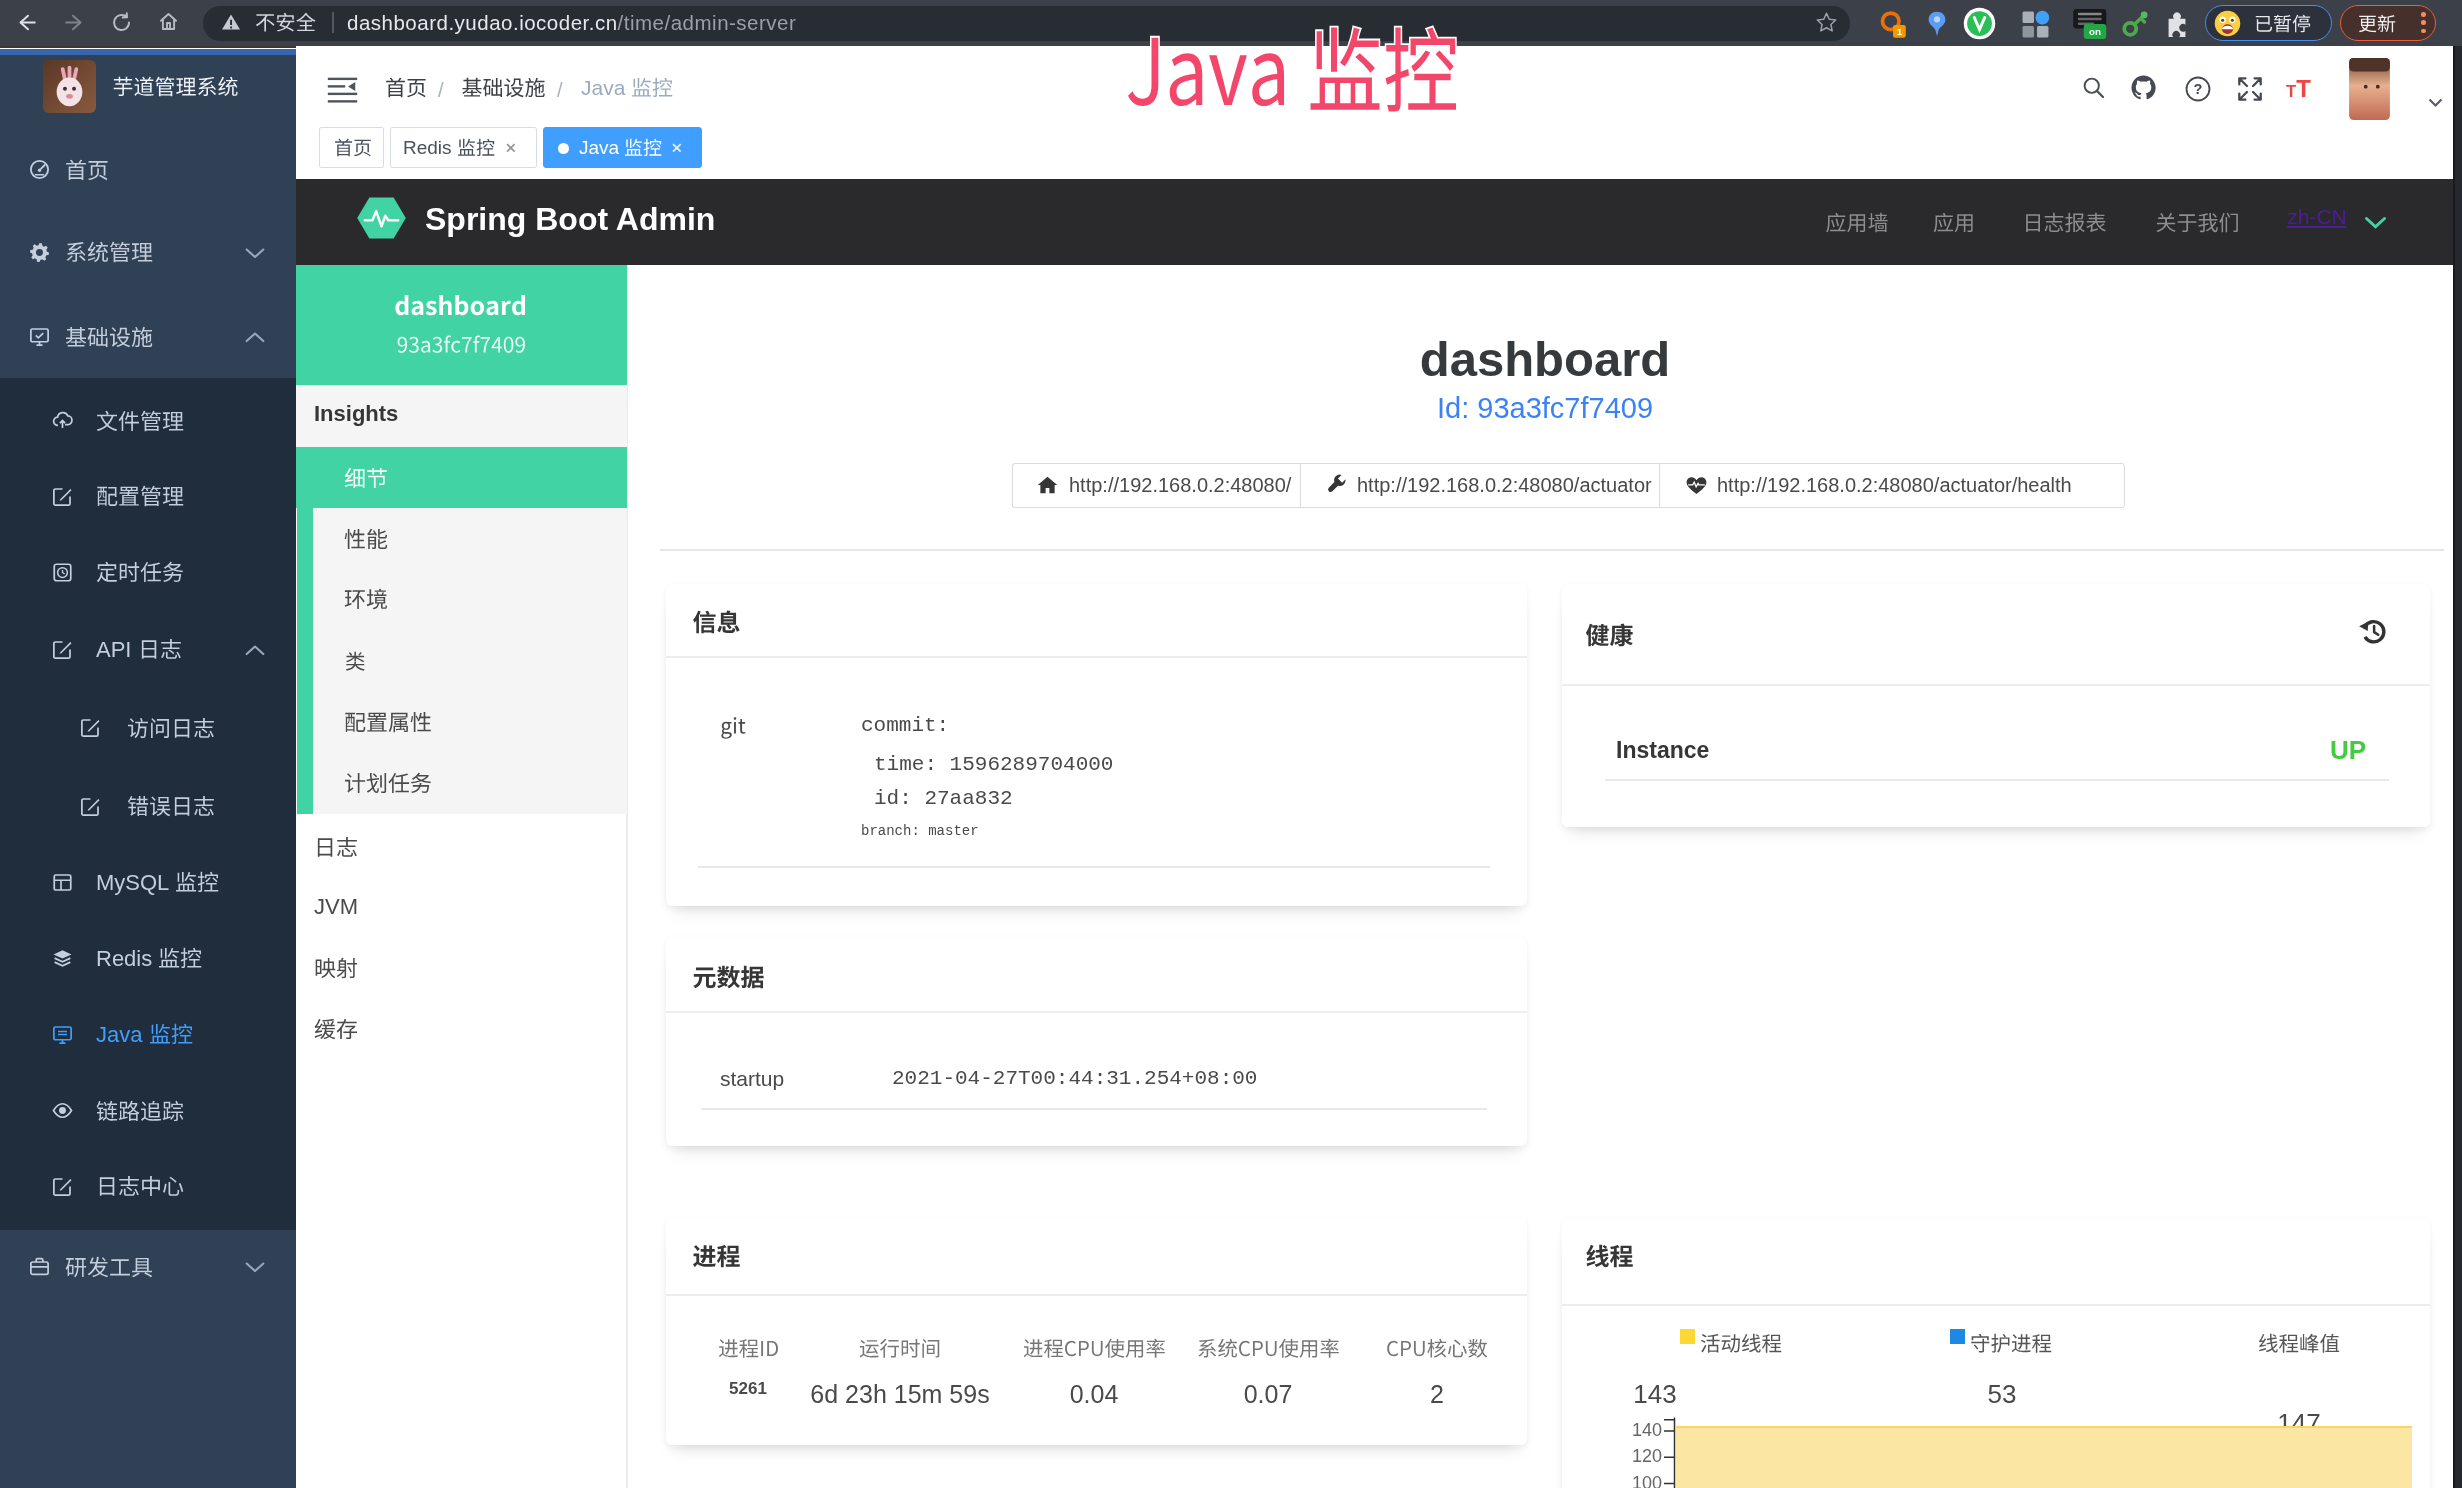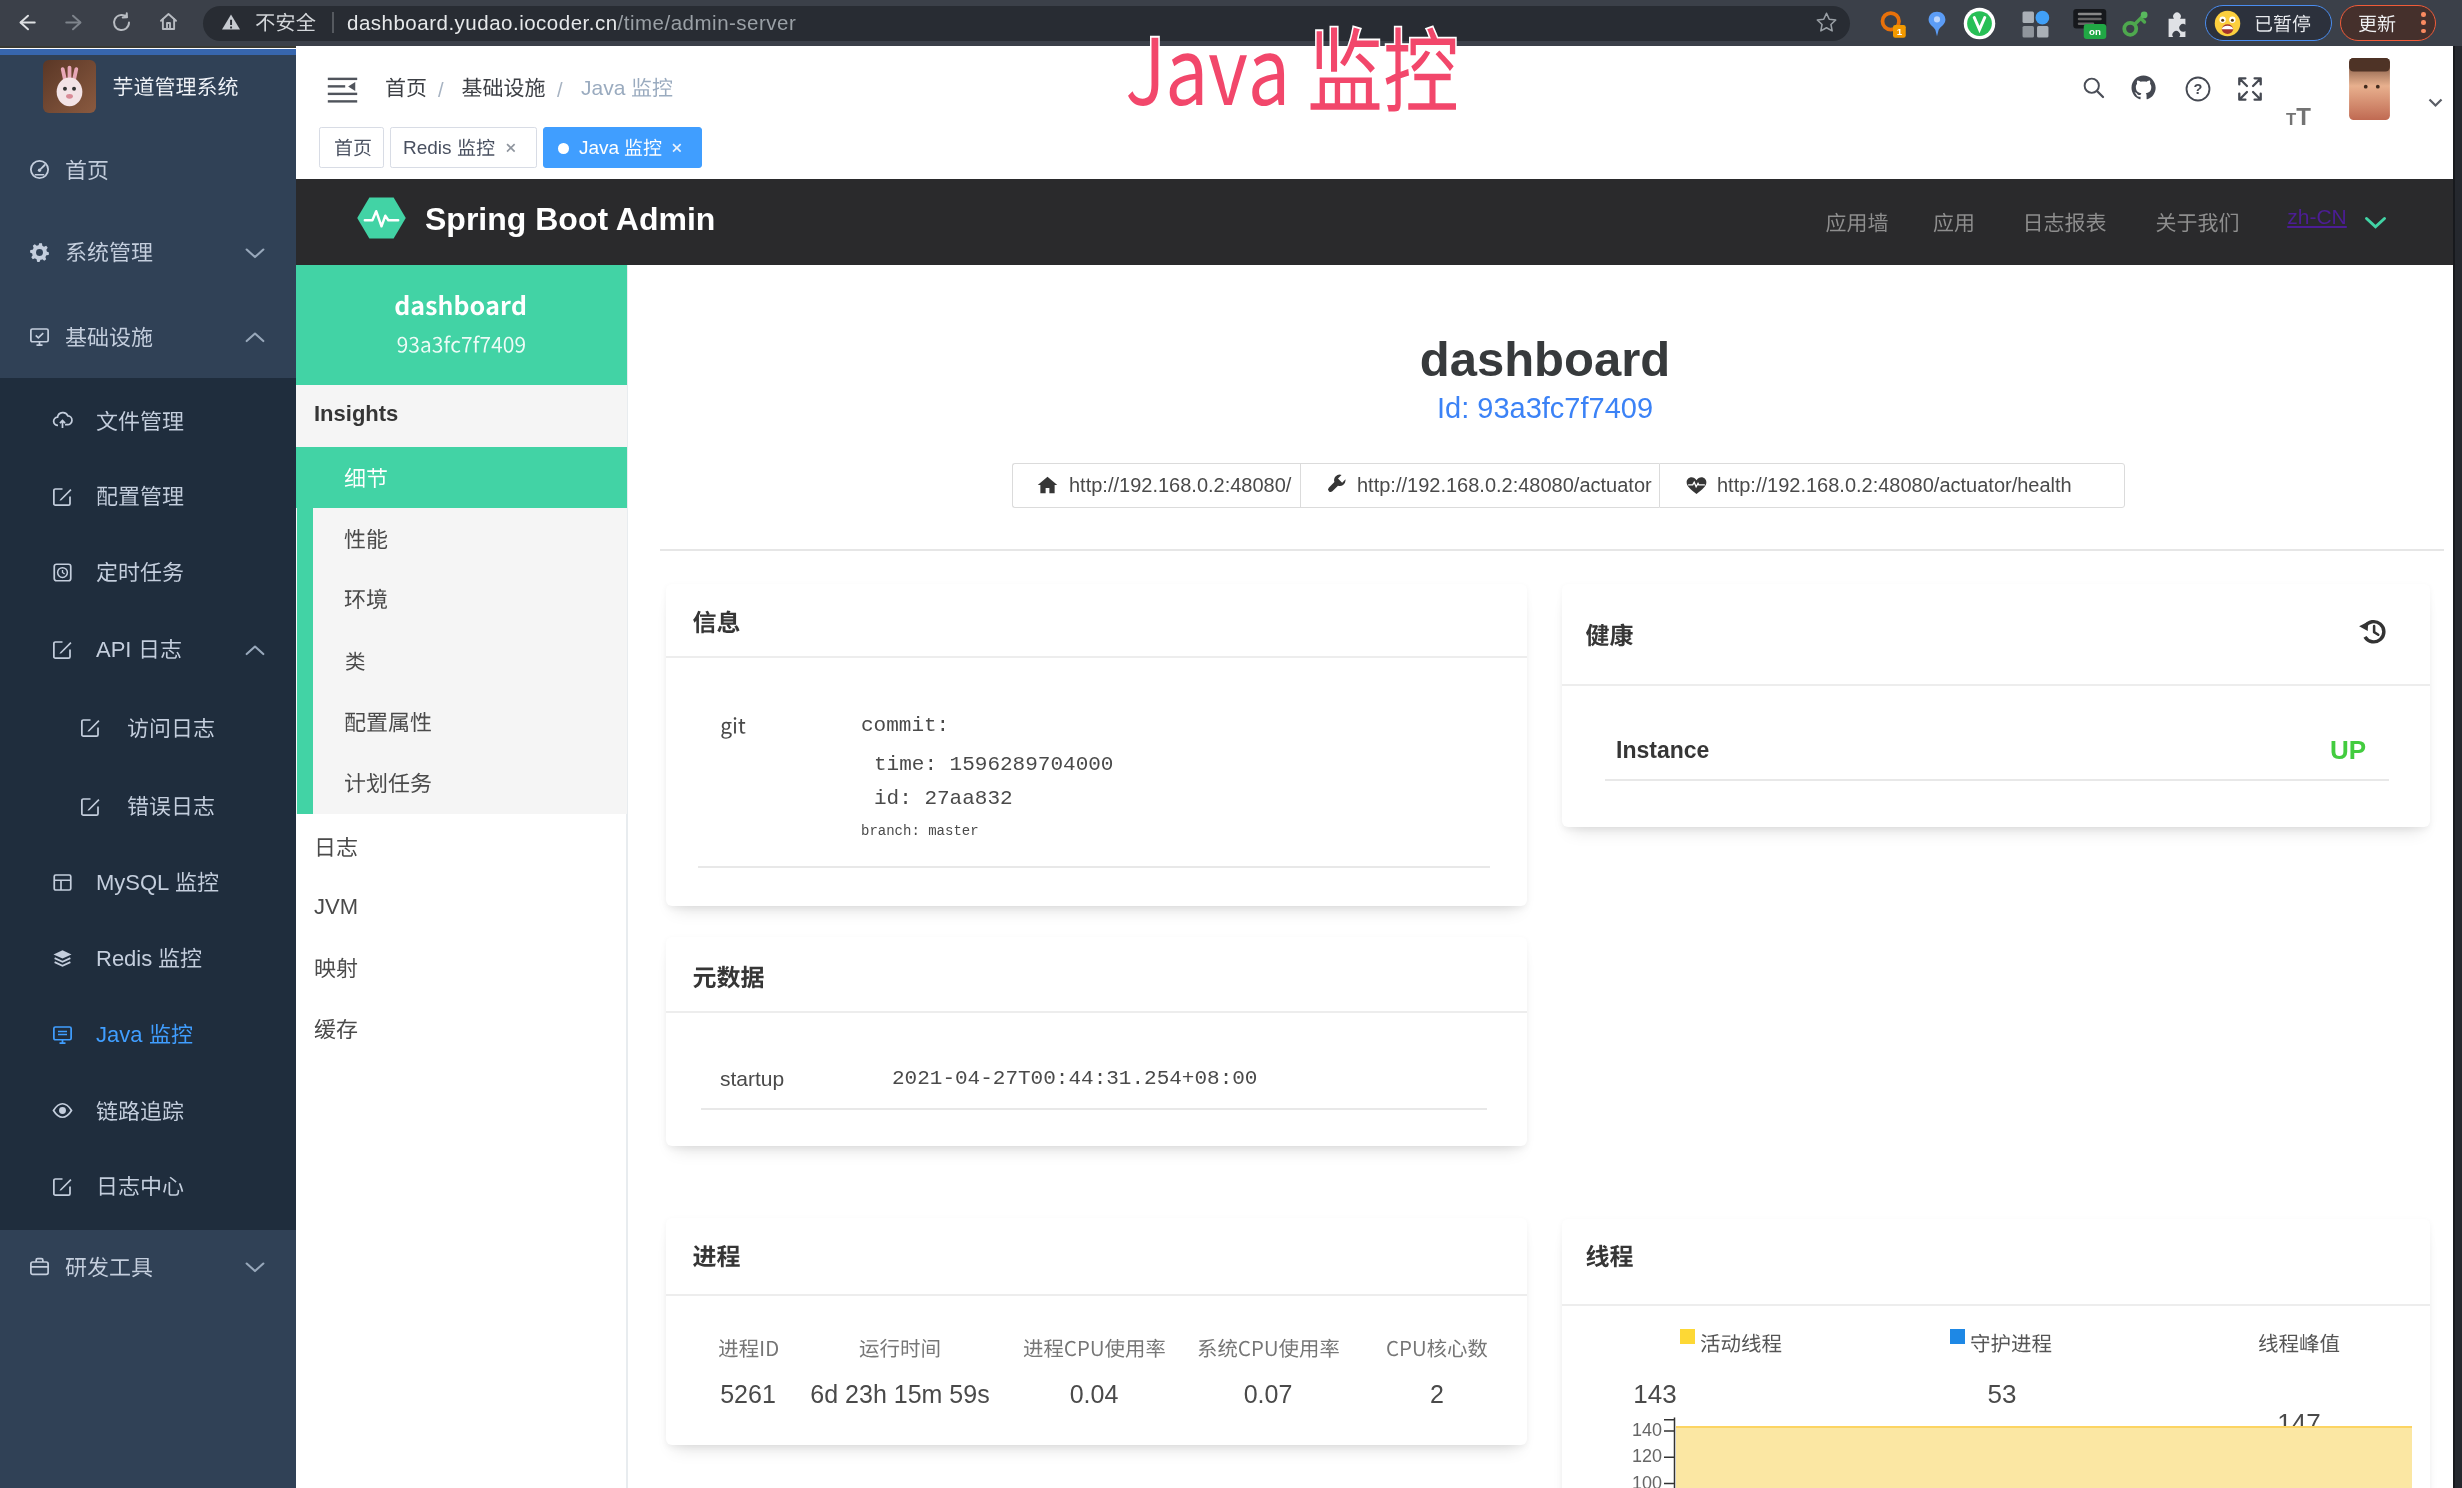--- a/index.html
+++ b/index.html
@@ -282,7 +282,7 @@
       <path d="M11 31 H3 V23 M13 21 L4.5 29.5"></path>
     </g>
   </svg>
-<div style="position:absolute;left:2286px;top:75px;font-size:24px;font-weight:bold;color:#737373;line-height:1.2;white-space:nowrap;margin-top:28px;"><span style="font-size:16.7px">T</span>T</div>
+<div style="position:absolute;left:2286px;top:75px;font-size:24px;font-weight:bold;color:#ef4444;line-height:1.2;white-space:nowrap;"><span style="font-size:16.7px">T</span>T</div>
 <svg style="position:absolute;left:2349px;top:58px;overflow:visible" width="41" height="62" viewBox="0 0 54 82">
     <defs>
       <linearGradient id="av2" x1="0" y1="0" x2="0" y2="1">

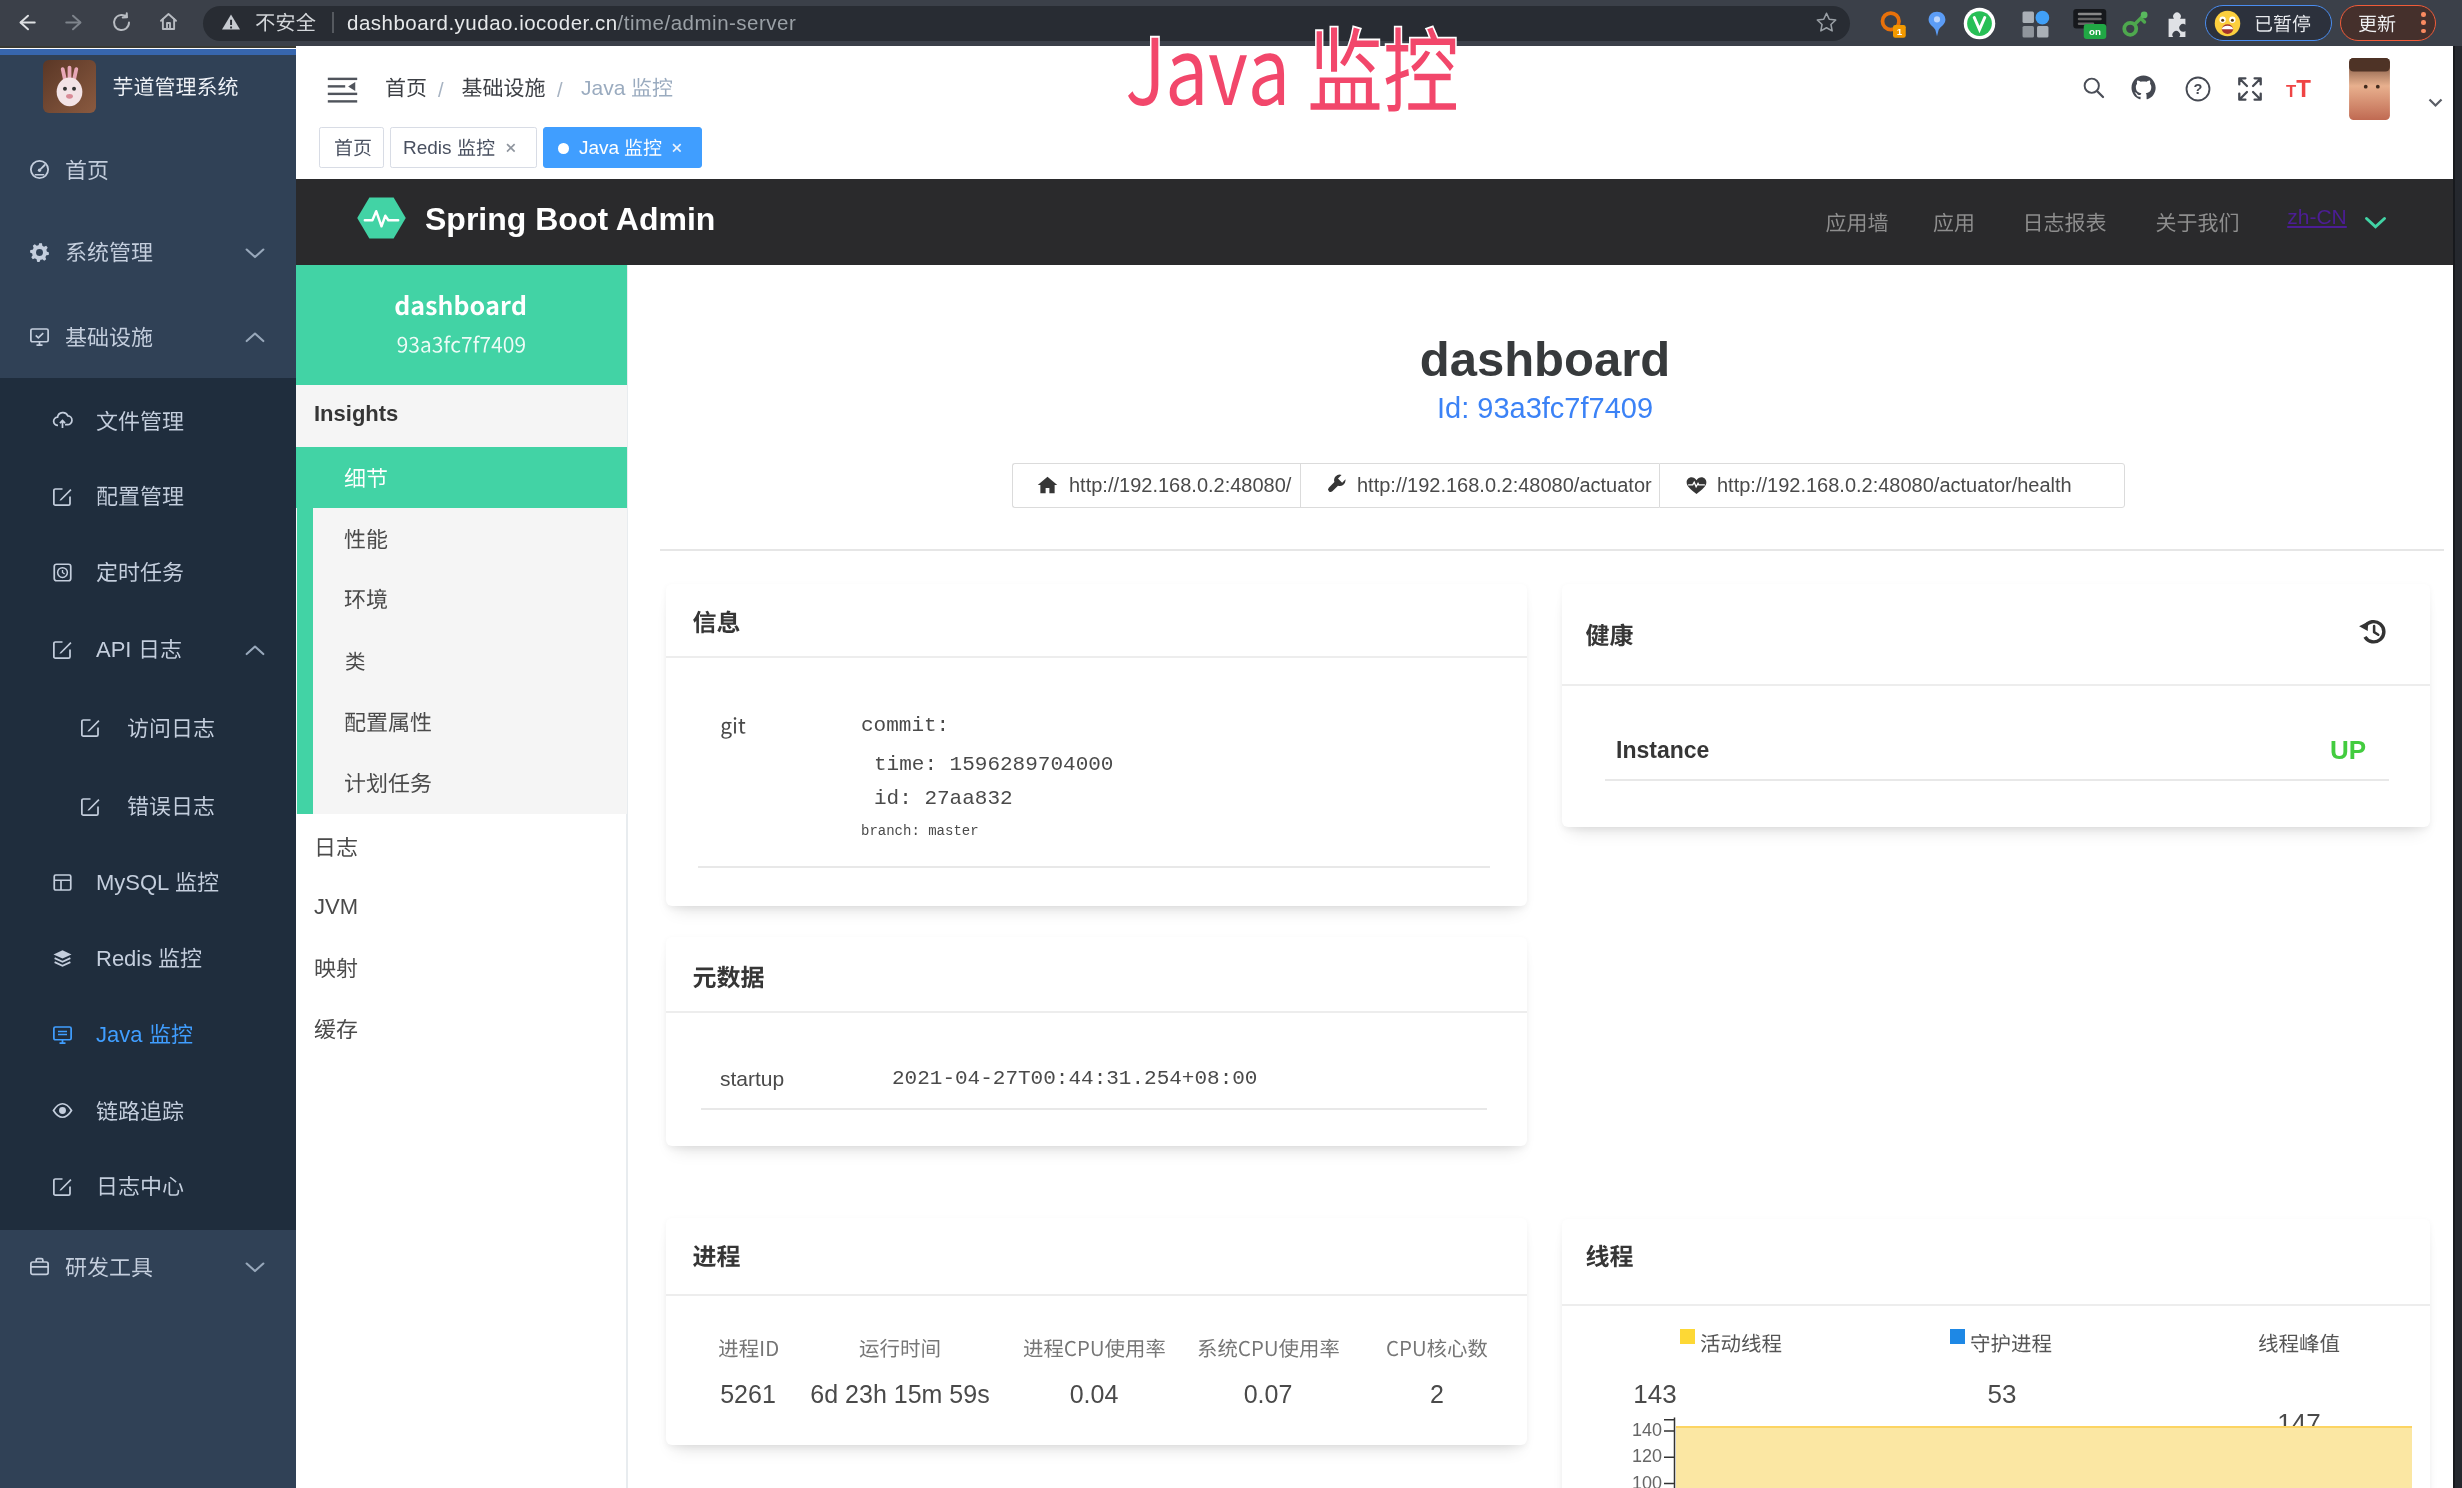--- a/index.html
+++ b/index.html
@@ -441,7 +441,7 @@
 <svg style="position:absolute;left:1386px;top:1338px;overflow:visible" width="102" height="20.5" viewBox="0 0 135 27">
     <path d="M10.2 24.1C12.7 24.1 14.7 23.1 16.3 21.3L14.9 19.7C13.6 21.1 12.2 21.9 10.3 21.9C6.5 21.9 4.1 18.8 4.1 13.8C4.1 8.9 6.6 5.8 10.4 5.8C12.1 5.8 13.4 6.6 14.4 7.7L15.8 6C14.6 4.8 12.7 3.6 10.3 3.6C5.3 3.6 1.6 7.5 1.6 13.9C1.6 20.3 5.2 24.1 10.2 24.1Z M20 23.8H22.4V15.9H25.7C30.1 15.9 33 14 33 9.8C33 5.5 30 4 25.6 4H20ZM22.4 13.9V6H25.3C28.8 6 30.5 6.9 30.5 9.8C30.5 12.6 28.9 13.9 25.4 13.9Z M44.1 24.1C48.1 24.1 51.2 22 51.2 15.6V4H48.8V15.7C48.8 20.4 46.7 21.9 44.1 21.9C41.5 21.9 39.4 20.4 39.4 15.7V4H37V15.6C37 22 40 24.1 44.1 24.1Z M77 13.8C74.6 18.3 69.4 22.2 63.2 24.3C63.6 24.7 64.1 25.5 64.4 25.9C67.7 24.8 70.8 23.1 73.3 21.1C75.1 22.6 77.2 24.4 78.2 25.7L79.8 24.3C78.7 23.1 76.6 21.3 74.8 19.8C76.5 18.3 77.9 16.5 79.1 14.5ZM70.3 1.6C70.9 2.6 71.4 3.8 71.7 4.8H64.6V6.6H69.8C68.8 8.2 67.3 10.7 66.8 11.2C66.4 11.7 65.6 11.9 65 12C65.2 12.4 65.6 13.4 65.6 13.9C66.2 13.7 66.9 13.6 71.8 13.3C69.8 15.3 67.3 17.1 64.5 18.4C64.9 18.7 65.4 19.5 65.7 19.9C70.4 17.6 74.6 13.7 76.9 9.6L75 8.9C74.5 9.8 74 10.6 73.3 11.5L68.8 11.7C69.7 10.2 71 8.2 72 6.6H79.6V4.8H73.4L73.8 4.6C73.6 3.6 72.9 2.1 72.2 1ZM59 1.1V6.3H55.4V8.2H58.9C58 11.9 56.3 16.2 54.7 18.4C55 18.9 55.5 19.8 55.8 20.4C56.9 18.7 58.1 15.9 59 13V25.9H60.9V11.7C61.6 13.1 62.5 14.7 62.9 15.5L64.1 14.1C63.6 13.3 61.6 10.2 60.9 9.3V8.2H64V6.3H60.9V1.1Z M88.7 8.6V22C88.7 24.7 89.6 25.4 92.5 25.4C93.1 25.4 97.3 25.4 98 25.4C101 25.4 101.7 23.9 102 18.8C101.4 18.6 100.5 18.3 100 17.9C99.8 22.5 99.6 23.5 97.9 23.5C97 23.5 93.4 23.5 92.7 23.5C91.2 23.5 90.9 23.3 90.9 22V8.6ZM84.4 10.6C84 13.9 83.1 18.1 82 20.8L84 21.7C85.1 18.8 86 14.2 86.4 11ZM101.3 10.7C102.8 13.9 104.3 18.1 104.9 20.9L106.9 20.1C106.3 17.3 104.8 13.2 103.2 9.9ZM90 3.3C92.6 5.2 95.8 7.8 97.3 9.5L98.7 8C97.2 6.3 93.9 3.8 91.4 2Z M119.7 1.6C119.3 2.6 118.4 4.2 117.7 5.2L119 5.8C119.7 4.9 120.7 3.6 121.4 2.3ZM110.2 2.3C110.9 3.5 111.6 5 111.8 5.9L113.4 5.2C113.1 4.3 112.4 2.8 111.6 1.8ZM118.9 16.7C118.2 18.1 117.4 19.3 116.3 20.4C115.3 19.8 114.3 19.3 113.3 18.9C113.6 18.3 114.1 17.5 114.5 16.7ZM110.8 19.6C112.1 20.1 113.6 20.8 114.9 21.5C113.2 22.8 111.1 23.6 108.9 24.1C109.2 24.5 109.7 25.2 109.9 25.7C112.3 25 114.6 24 116.6 22.4C117.5 23 118.3 23.5 118.9 23.9L120.2 22.6C119.6 22.2 118.8 21.7 117.9 21.2C119.3 19.7 120.5 17.8 121.1 15.4L120 15L119.7 15H115.3L115.9 13.6L114.1 13.3C113.9 13.9 113.6 14.4 113.3 15H109.7V16.7H112.5C111.9 17.8 111.3 18.8 110.8 19.6ZM114.7 1.1V6.1H109.1V7.8H114.1C112.8 9.5 110.7 11.2 108.8 12C109.2 12.4 109.7 13.1 109.9 13.6C111.6 12.7 113.4 11.2 114.7 9.6V12.9H116.6V9.2C117.9 10.1 119.6 11.4 120.2 12L121.4 10.6C120.7 10.1 118.3 8.6 117 7.8H122.1V6.1H116.6V1.1ZM124.8 1.3C124.1 6 122.9 10.6 120.8 13.4C121.2 13.7 122 14.3 122.3 14.7C123 13.7 123.6 12.5 124.1 11.2C124.7 13.8 125.5 16.3 126.5 18.4C125 21 122.9 22.9 120 24.4C120.3 24.8 120.9 25.6 121.1 26C123.8 24.5 125.9 22.7 127.5 20.3C128.9 22.6 130.5 24.4 132.7 25.7C133 25.2 133.6 24.5 134 24.1C131.8 22.9 130 20.9 128.6 18.4C130 15.6 130.9 12.3 131.5 8.2H133.4V6.3H125.7C126.1 4.8 126.4 3.2 126.6 1.6ZM129.6 8.2C129.2 11.3 128.5 14 127.6 16.3C126.5 13.9 125.8 11.1 125.3 8.2Z" fill="#767676"></path>
   </svg>
-<div style="position:absolute;left:748px;transform:translateX(-50%);top:1379px;font-size:25px;font-weight:normal;color:#4a4a4a;line-height:1.2;white-space:nowrap;">5261</div>
+<div style="position:absolute;left:748px;transform:translateX(-50%);top:1379px;font-size:17px;font-weight:bold;color:#4a4a4a;line-height:1.2;white-space:nowrap;">5261</div>
 <div style="position:absolute;left:900px;transform:translateX(-50%);top:1379px;font-size:25px;font-weight:normal;color:#4a4a4a;line-height:1.2;white-space:nowrap;">6d 23h 15m 59s</div>
 <div style="position:absolute;left:1094px;transform:translateX(-50%);top:1379px;font-size:25px;font-weight:normal;color:#4a4a4a;line-height:1.2;white-space:nowrap;">0.04</div>
 <div style="position:absolute;left:1268px;transform:translateX(-50%);top:1379px;font-size:25px;font-weight:normal;color:#4a4a4a;line-height:1.2;white-space:nowrap;">0.07</div>

